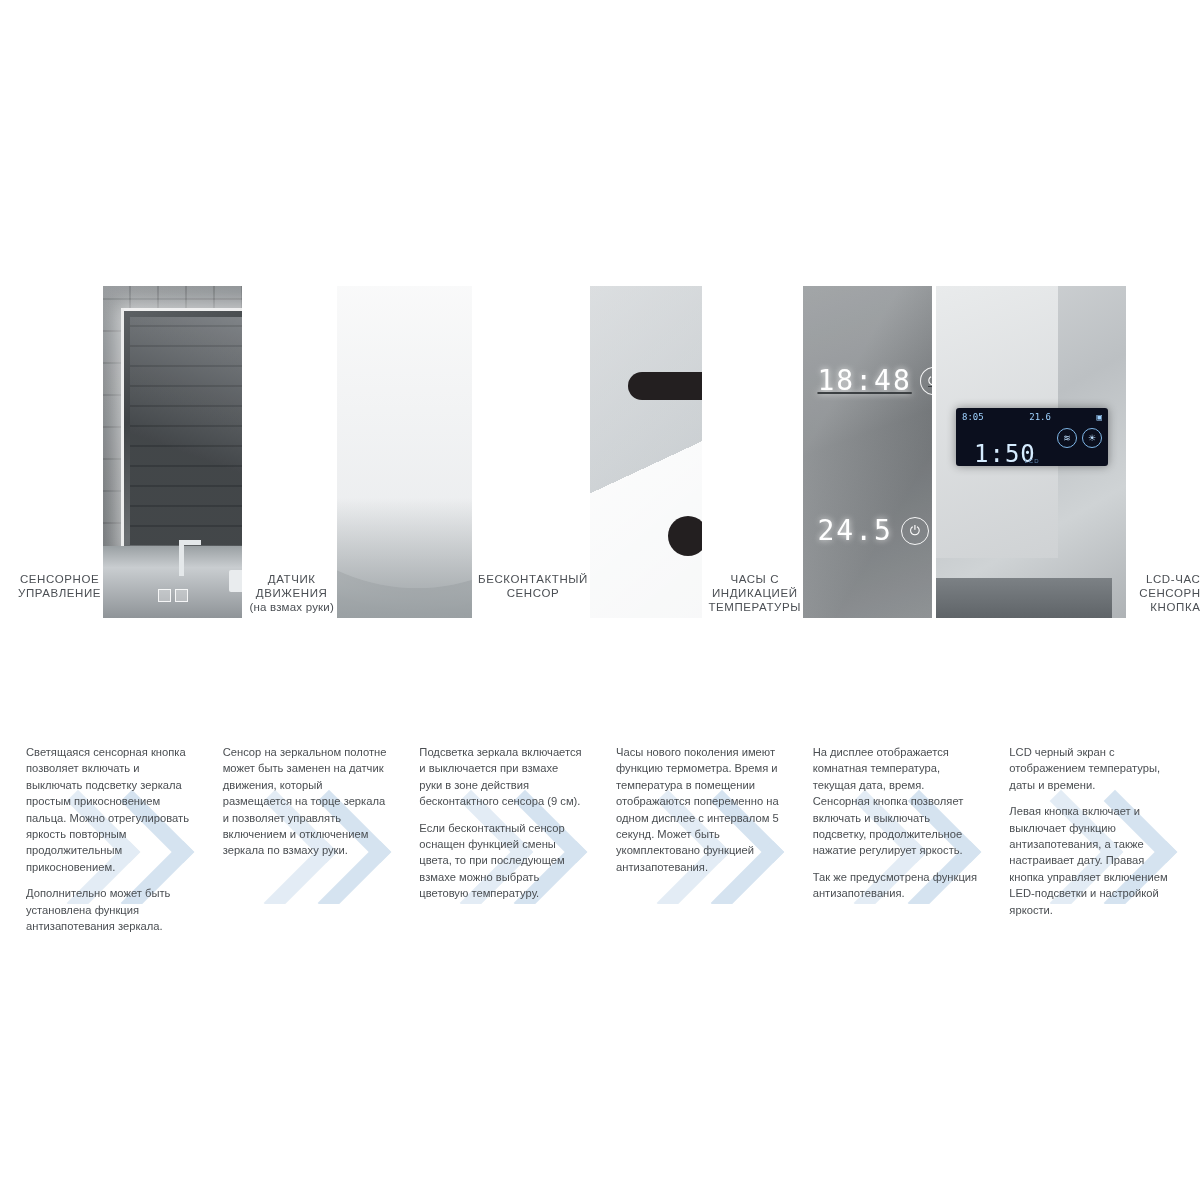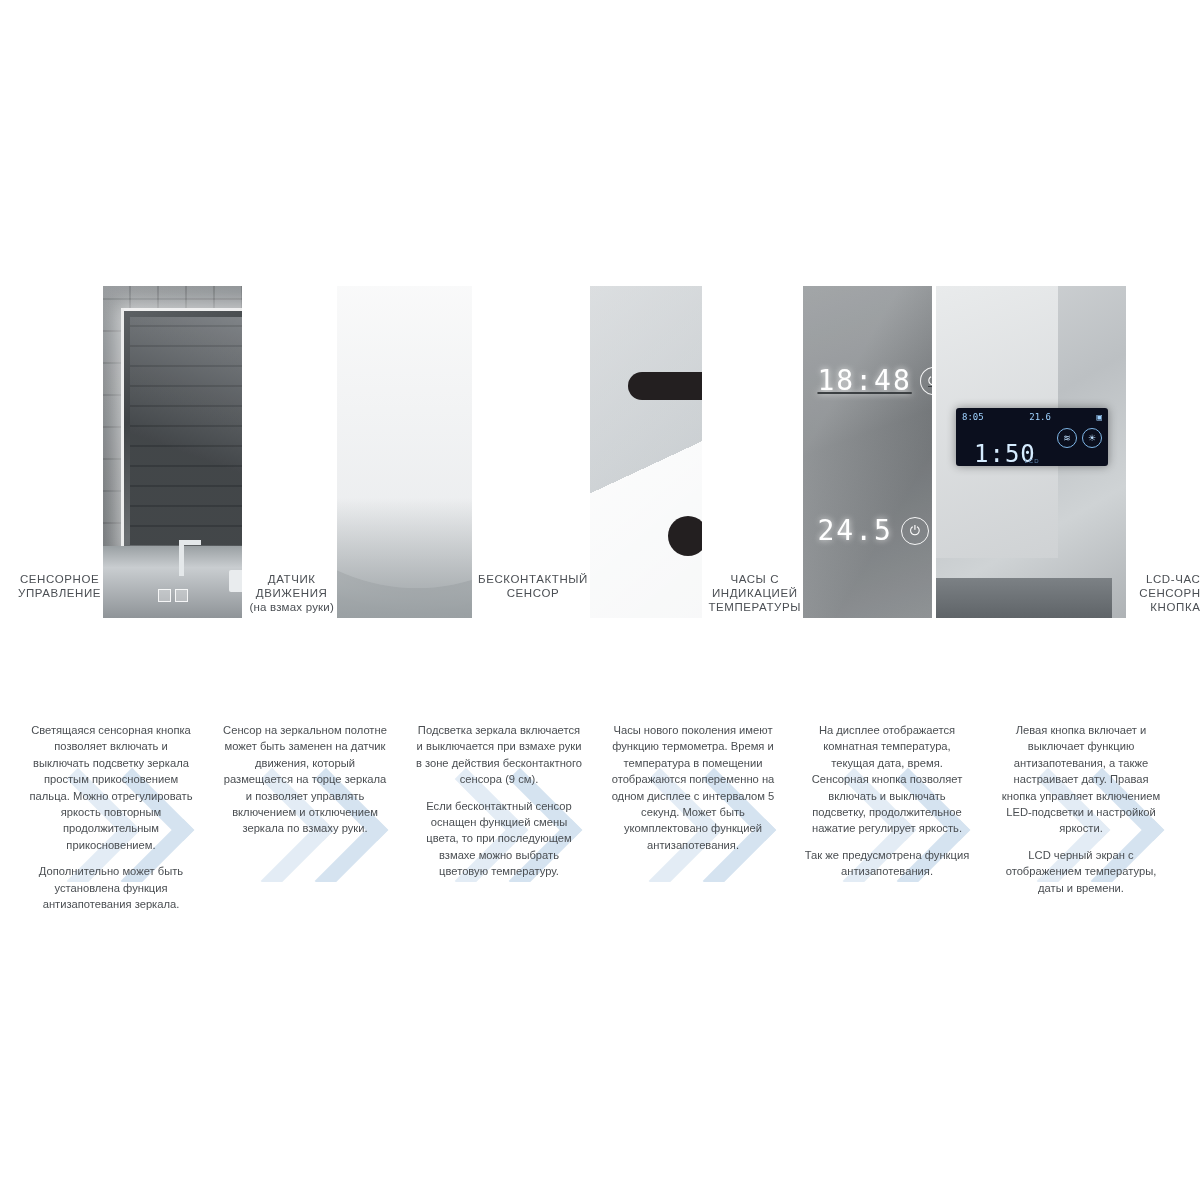--- a/index.html
+++ b/index.html
@@ -270,11 +270,10 @@
   .texts {
     position: absolute;
     left: 16px;
-    top: 706px;
+    top: 728px;
     width: 1168px;
     display: flex;
-    gap: 4px;
-    text-align: center;
+    gap: 12px;
   }
   .tcol {
     position: relative;

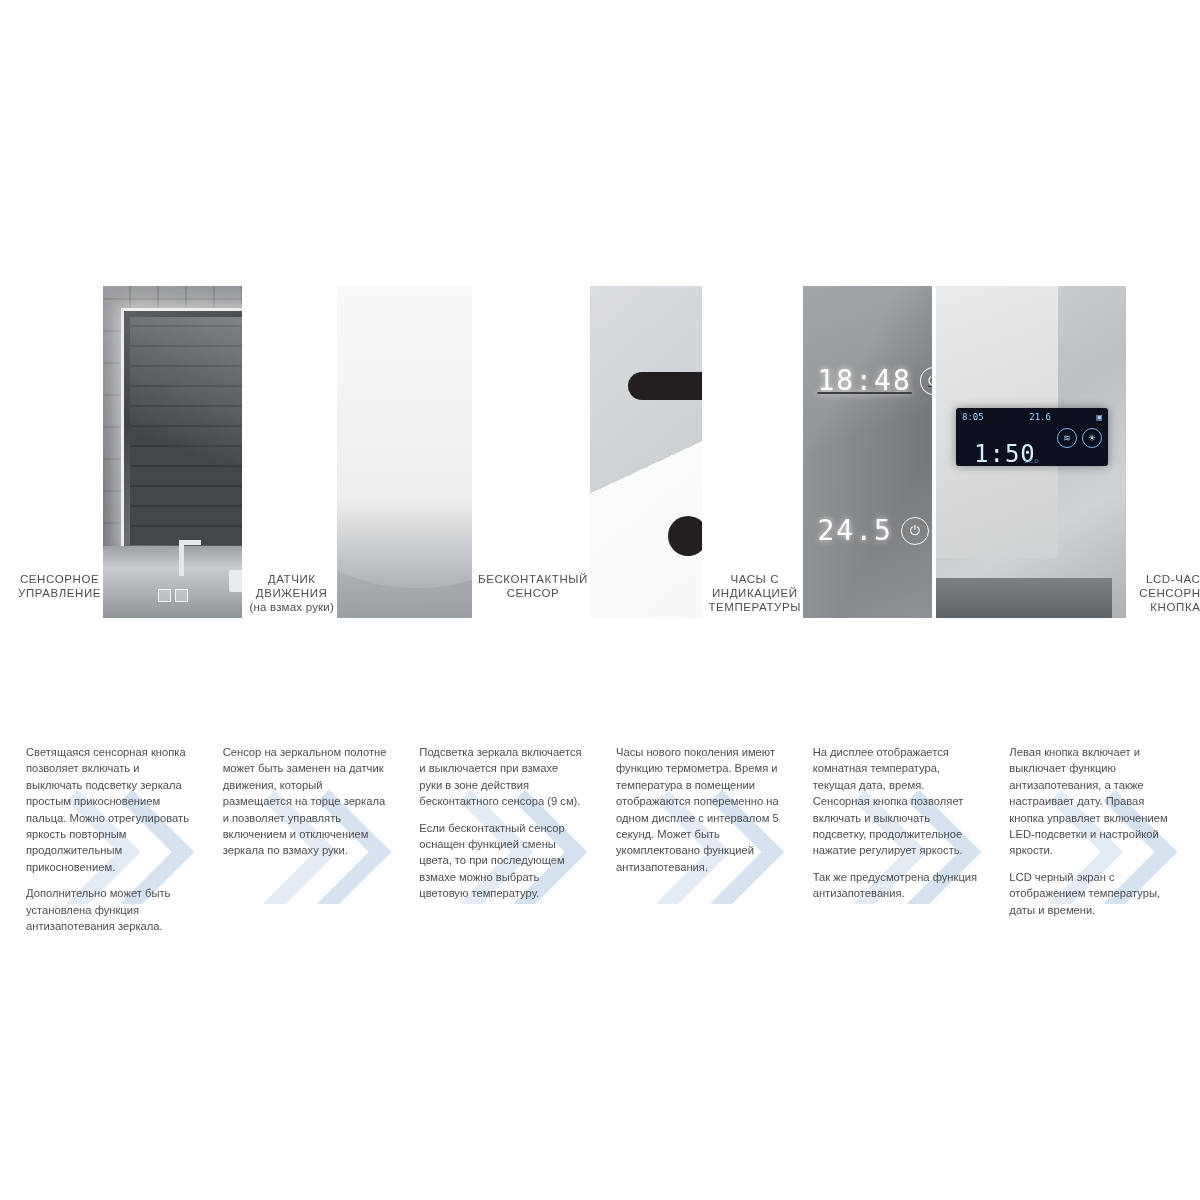--- a/index.html
+++ b/index.html
@@ -471,8 +471,8 @@
           <span class="a"></span>
           <span class="b"></span>
         </div>
+      <p>LCD черный экран с отображением температуры, даты и времени.</p>
       <p>Левая кнопка включает и выключает функцию антизапотевания, а также настраивает дату. Правая кнопка управляет включением LED-подсветки и настройкой яркости.</p>
-      <p>LCD черный экран с отображением температуры, даты и времени.</p>
     </div>
 
   </div>

